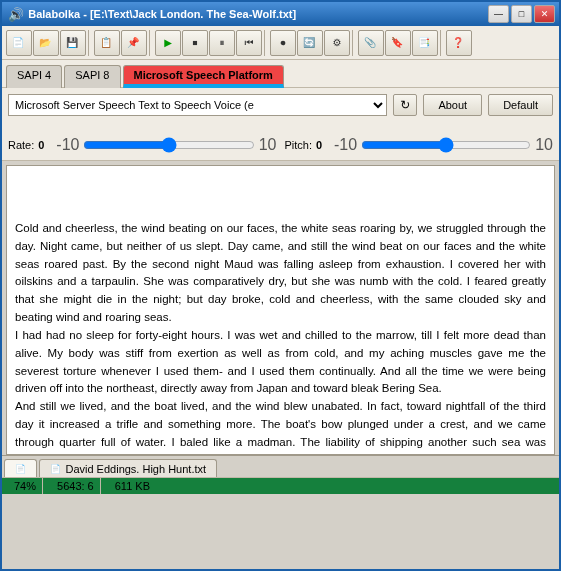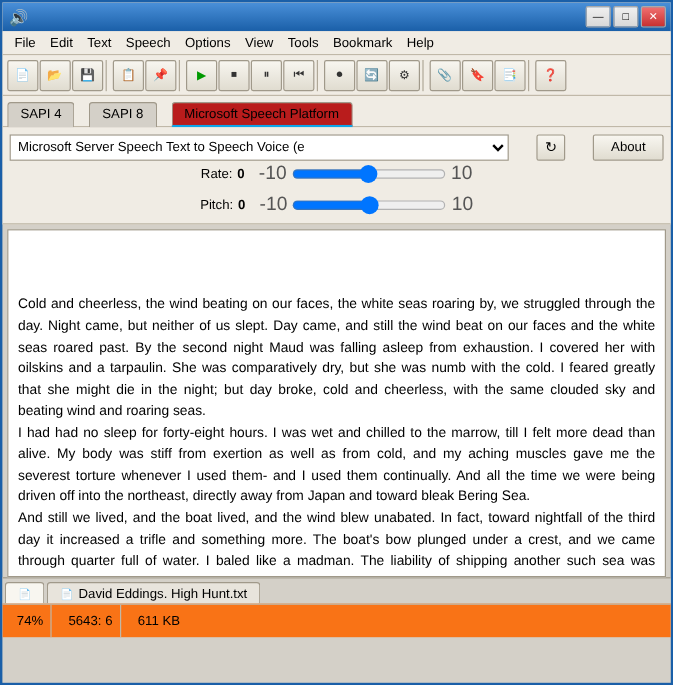--- a/index.html
+++ b/index.html
@@ -297,6 +297,7 @@
   <div class="title-bar">
     <div class="title-bar-left">
       <span style="font-size:13px;">🔊</span>
+      <span>Balabolka - [E:\Text\Jack London. The Sea-Wolf.txt]</span>
     </div>
     <div class="title-bar-buttons">
       <div class="title-btn">—</div>

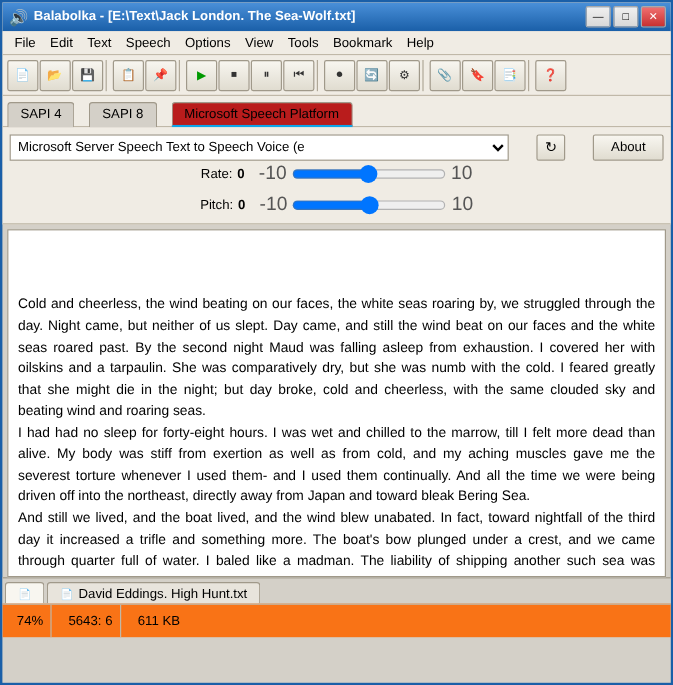--- a/index.html
+++ b/index.html
@@ -306,17 +306,6 @@
     </div>
   </div>
 
-  <div class="menu-bar">
-    <div class="menu-item">File</div>
-    <div class="menu-item">Edit</div>
-    <div class="menu-item">Text</div>
-    <div class="menu-item">Speech</div>
-    <div class="menu-item">Options</div>
-    <div class="menu-item">View</div>
-    <div class="menu-item">Tools</div>
-    <div class="menu-item">Bookmark</div>
-    <div class="menu-item">Help</div>
-  </div>
 
   <div class="toolbar">
     <div class="tb-btn" title="New">📄</div>

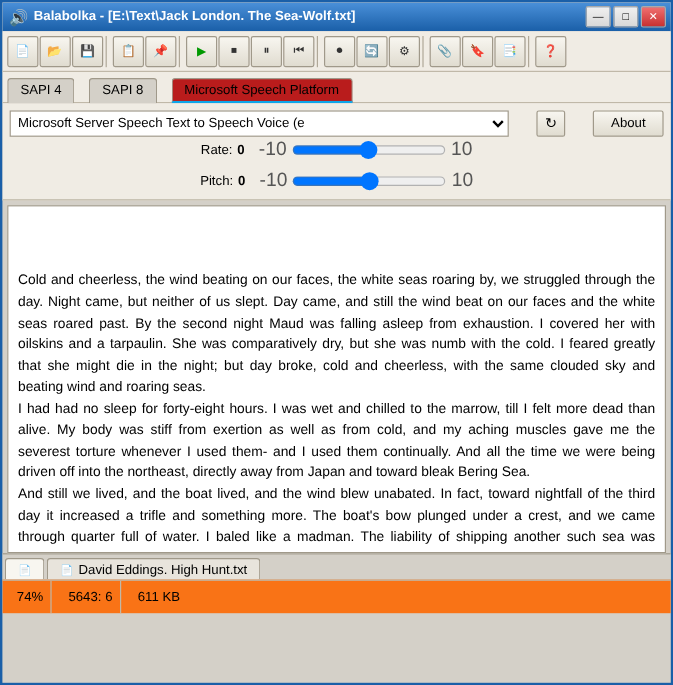--- a/index.html
+++ b/index.html
@@ -100,7 +100,7 @@
       background: #f0ece4;
       padding: 4px 4px 0 4px;
       display: flex;
-      gap: 12px;
+      gap: 2px;
       border-bottom: 1px solid #c0b8a8;
     }
     .tab {

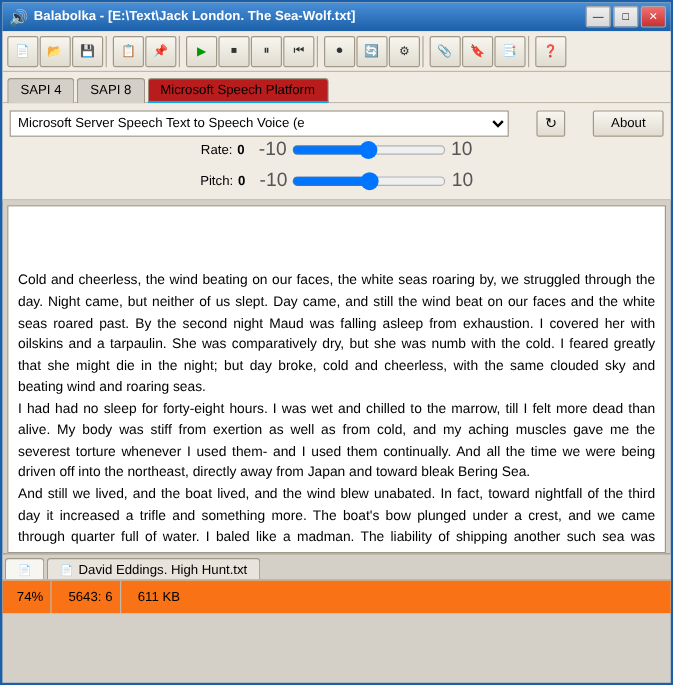--- a/index.html
+++ b/index.html
@@ -115,9 +115,9 @@
       top: 1px;
     }
     .tab.active {
-      background: #b91c1c;
-      border-bottom: 2px solid #0ea5e9;
-      font-weight: normal;
+      background: #ef4444;
+      border-bottom: 4px solid #0ea5e9;
+      font-weight: bold;
       z-index: 1;
     }
 

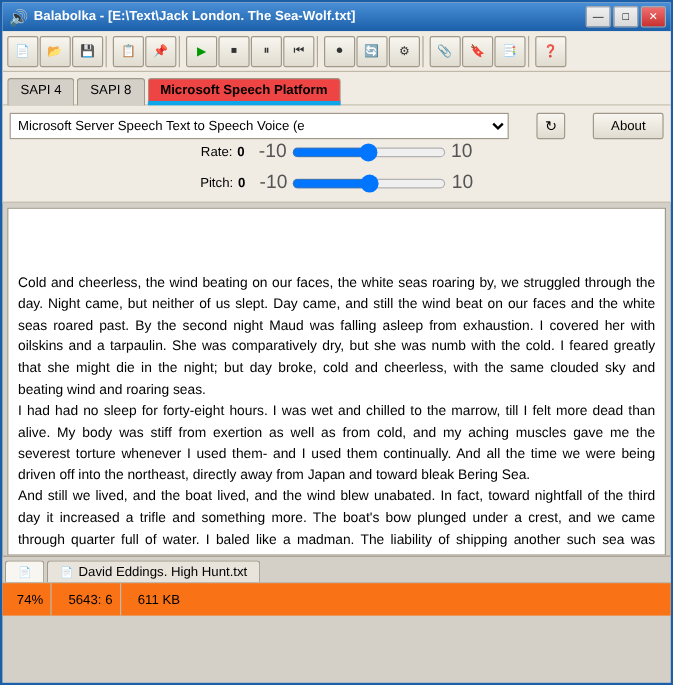--- a/index.html
+++ b/index.html
@@ -130,8 +130,8 @@
     .voice-row {
       display: flex;
       align-items: center;
-      gap: 23px;
-      margin-bottom: 2px;
+      gap: 6px;
+      margin-bottom: 20px;
     }
     .voice-select-wrapper {
       display: flex;

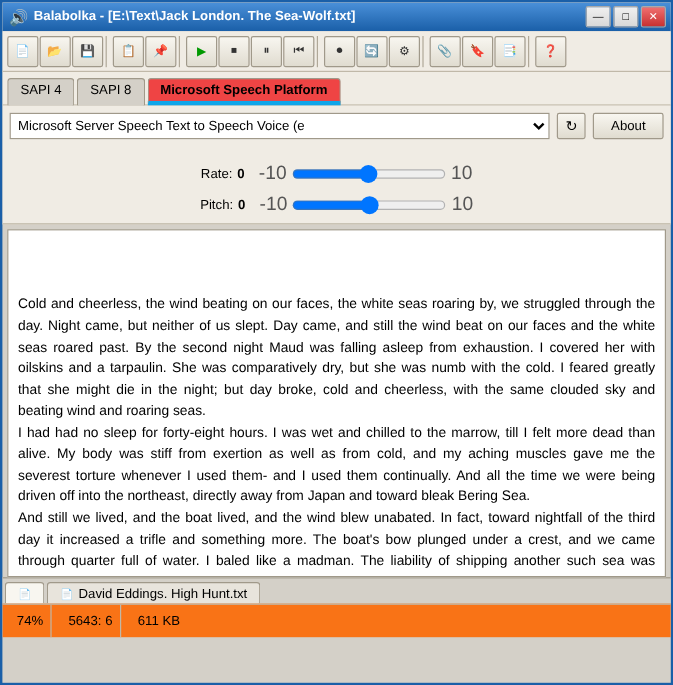--- a/index.html
+++ b/index.html
@@ -346,6 +346,7 @@
       </div>
       <button class="refresh-btn">↻</button>
       <button class="about-btn">About</button>
+      <button class="default-btn">Default</button>
     </div>
     <div class="sliders-row">
       <div class="slider-group">

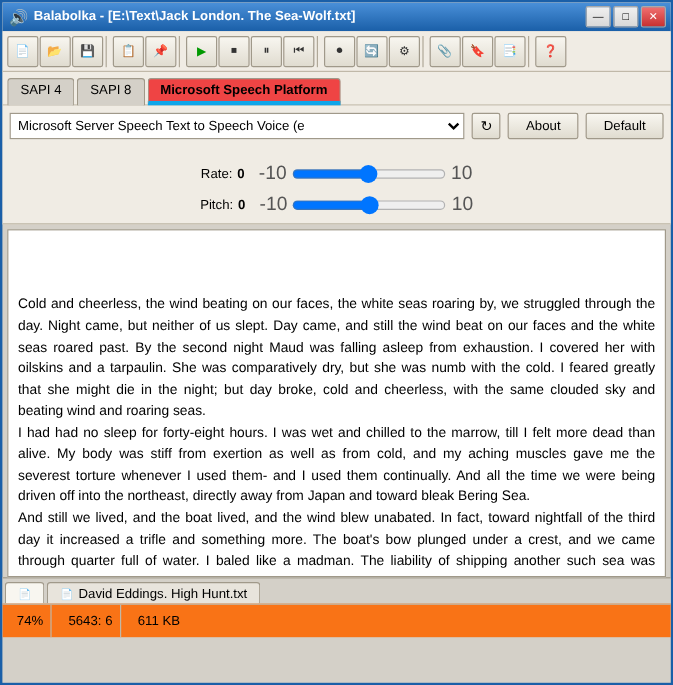--- a/index.html
+++ b/index.html
@@ -173,7 +173,6 @@
       display: flex;
       align-items: center;
       gap: 8px;
-      flex-direction: column;
     }
     .slider-group {
       display: flex;

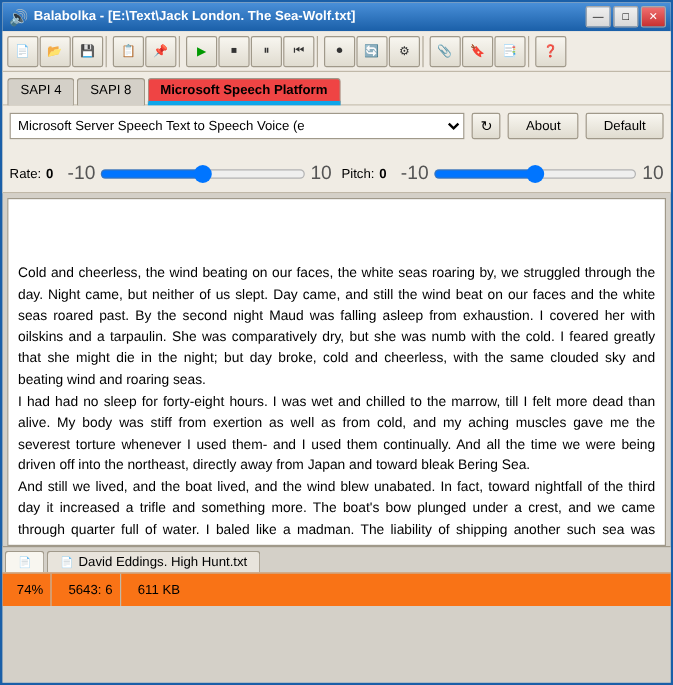--- a/index.html
+++ b/index.html
@@ -261,8 +261,8 @@
 
     
     .status-bar {
-      background: #f97316;
-      height: 28px;
+      background: #15803d;
+      height: 17px;
       display: flex;
       align-items: center;
       padding: 0 6px;

